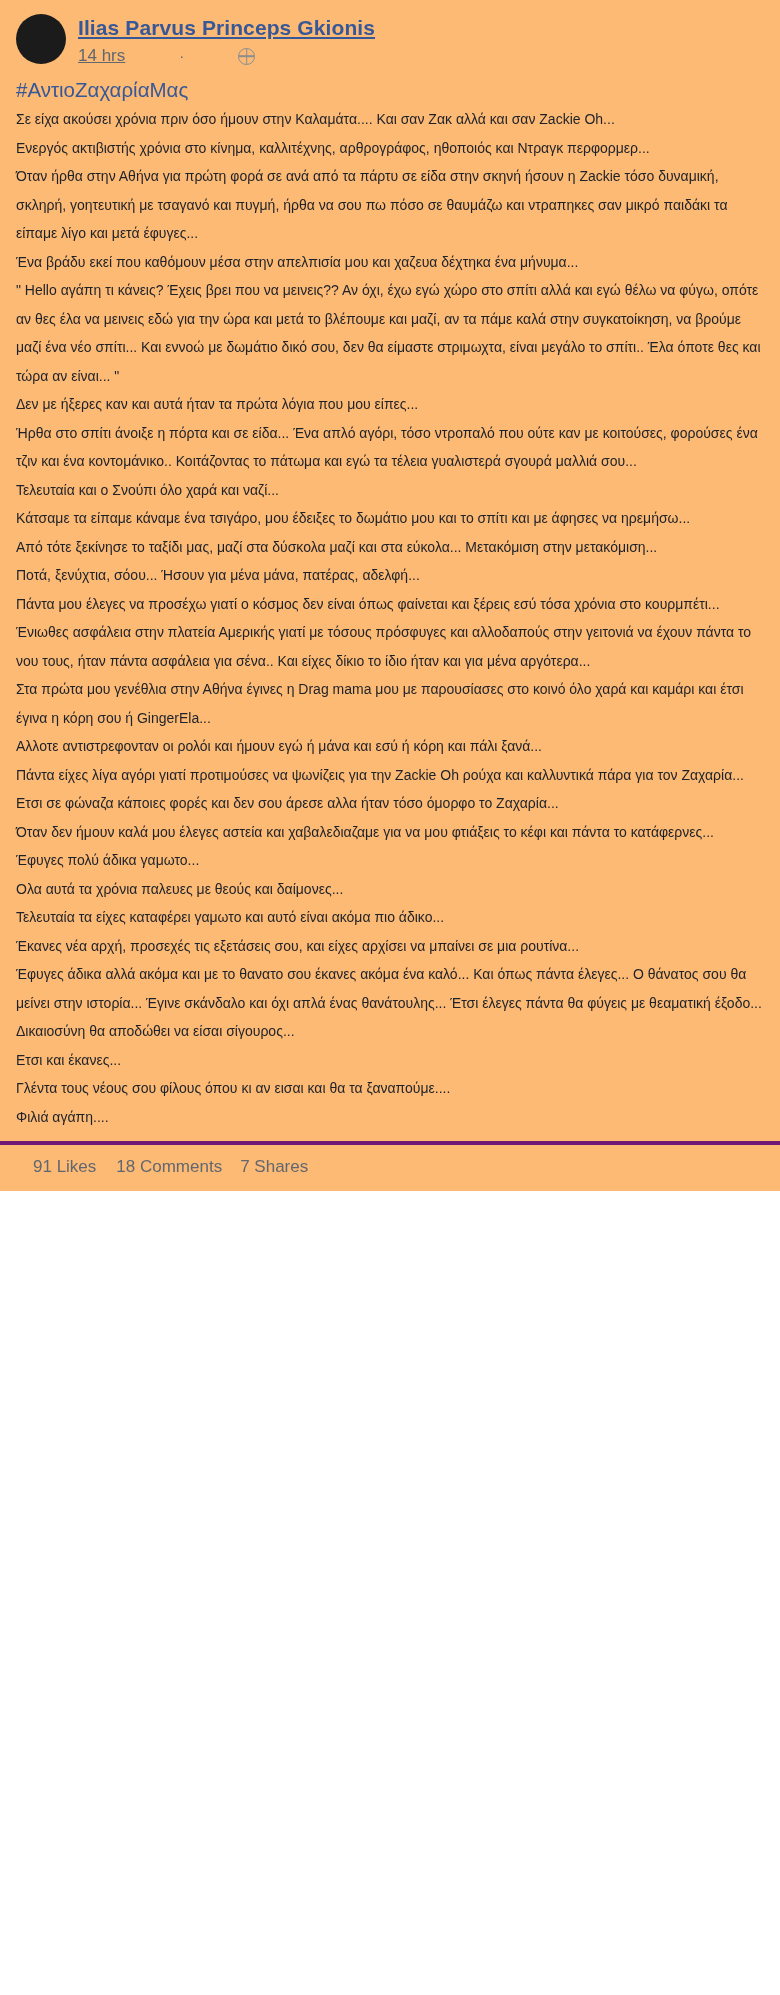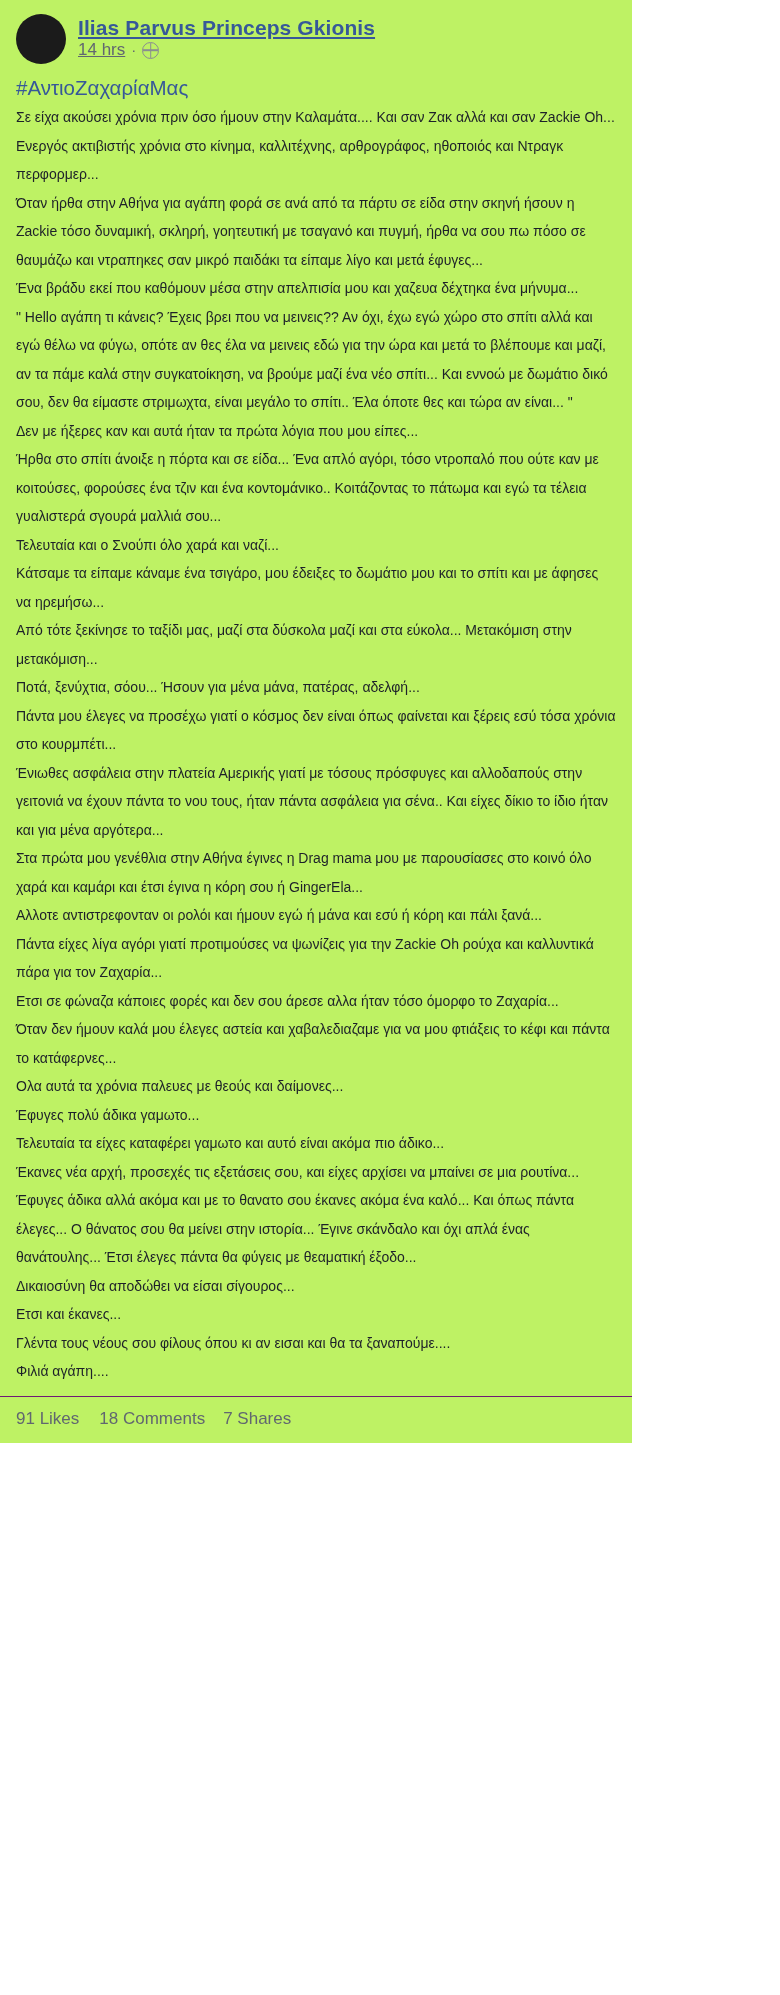--- a/index.html
+++ b/index.html
@@ -13,9 +13,9 @@
     color: #1d2129;
   }
   .post {
-    width: 632px;
+    width: 780px;
     box-sizing: border-box;
-    background: #bef264;
+    background: #fdba74;
     padding: 0;
   }
   .post-header {

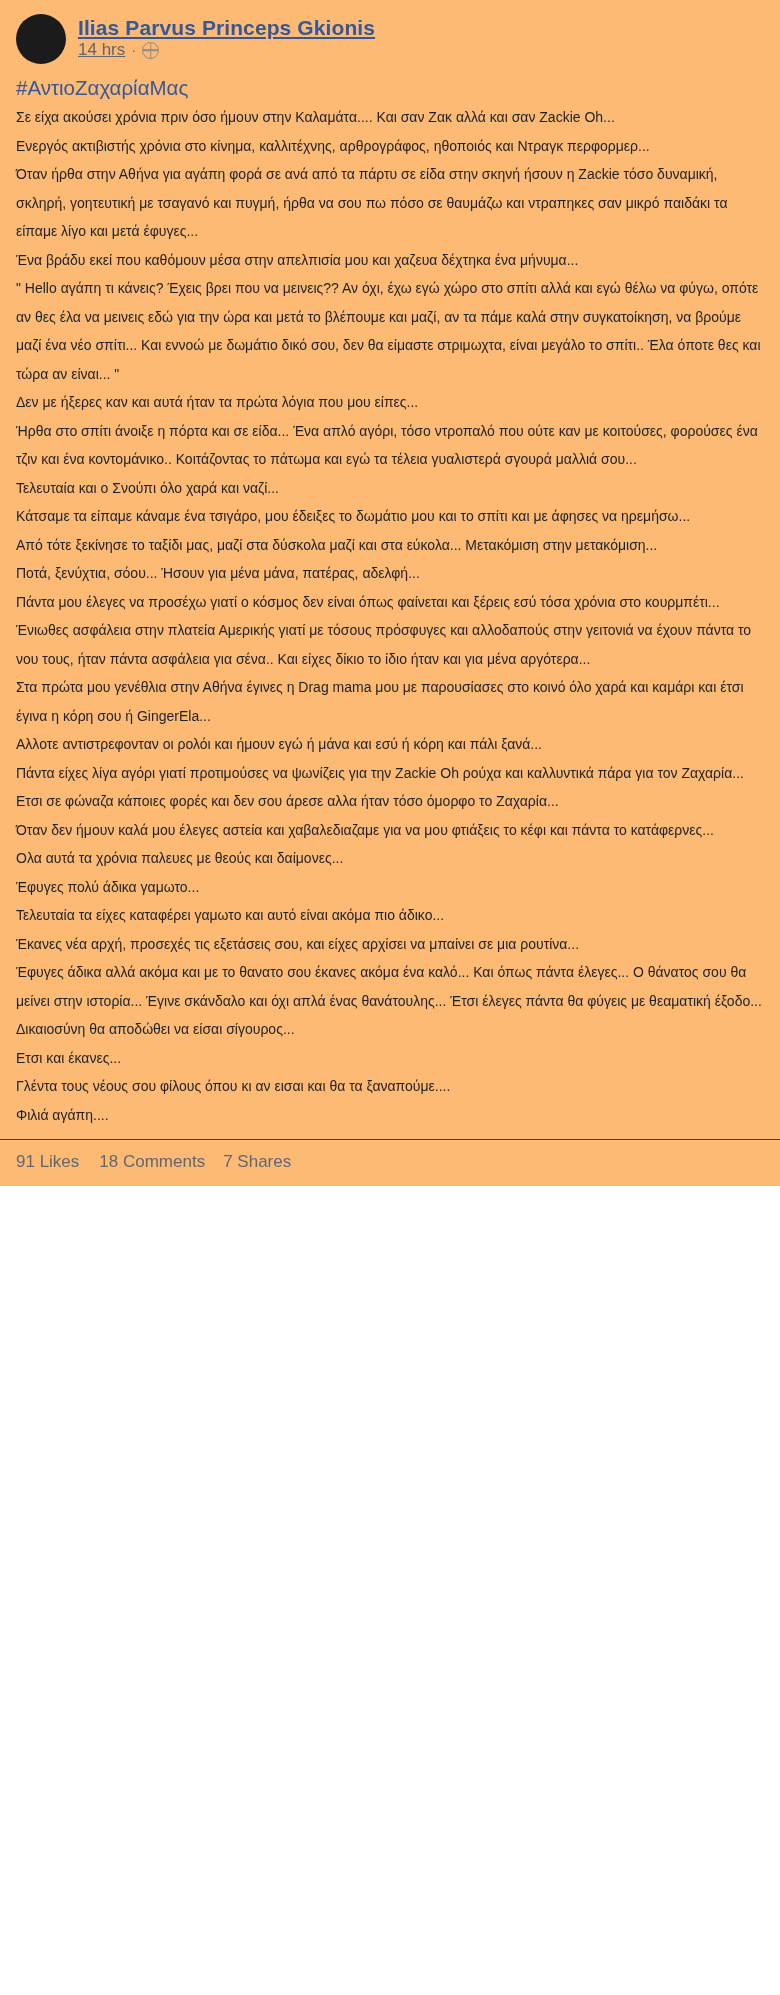--- a/index.html
+++ b/index.html
@@ -47,9 +47,11 @@
   .meta-row {
     display: flex;
     align-items: center;
+    margin-top: 6px;
     font-size: 17px;
     color: #616770;
     line-height: 20px;
+    gap: 48px;
   }
   .meta-time { color: #616770; }
   .meta-dot {

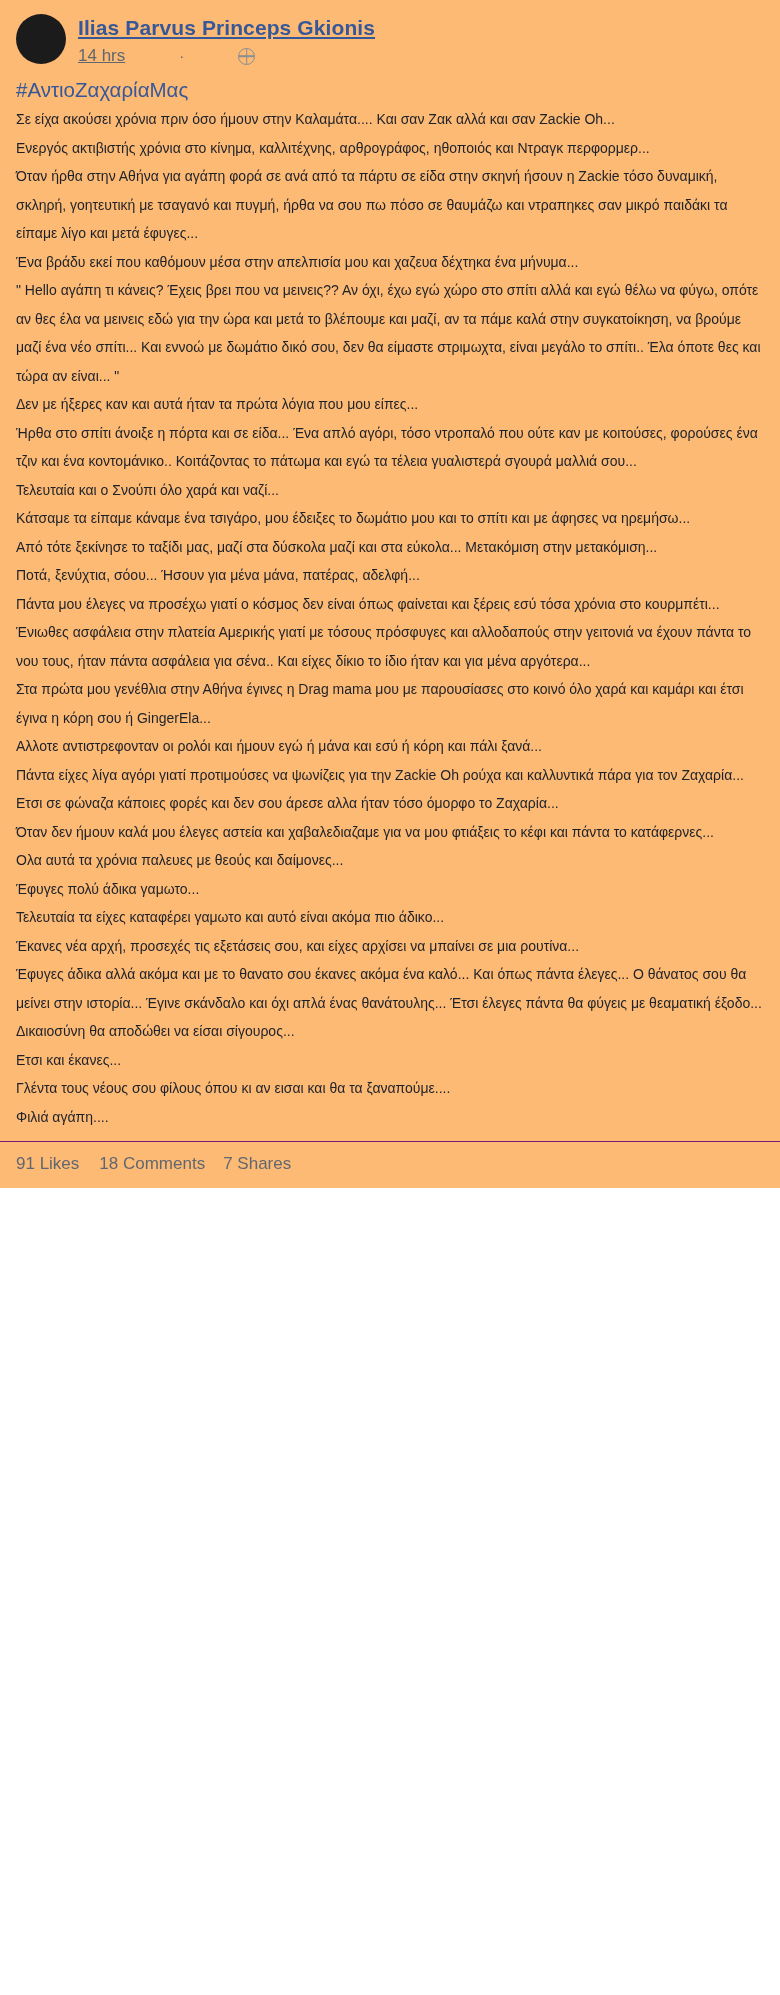--- a/index.html
+++ b/index.html
@@ -147,7 +147,7 @@
     <div id="paras">
         <p class="para">Σε είχα ακούσει χρόνια πριν όσο ήμουν στην Καλαμάτα.... Και σαν Ζακ αλλά και σαν Zackie Oh...</p>
         <p class="para">Ενεργός ακτιβιστής χρόνια στο κίνημα, καλλιτέχνης, αρθρογράφος, ηθοποιός και Ντραγκ περφορμερ...</p>
-        <p class="para">Όταν ήρθα στην Αθήνα για αγάπη φορά σε ανά από τα πάρτυ σε είδα στην σκηνή ήσουν η Zackie τόσο δυναμική, σκληρή, γοητευτική με τσαγανό και πυγμή, ήρθα να σου πω πόσο σε θαυμάζω και ντραπηκες σαν μικρό παιδάκι τα είπαμε λίγο και μετά έφυγες...</p>
+        <p class="para">Όταν ήρθα στην Αθήνα για πρώτη φορά σε ανά από τα πάρτυ σε είδα στην σκηνή ήσουν η Zackie τόσο δυναμική, σκληρή, γοητευτική με τσαγανό και πυγμή, ήρθα να σου πω πόσο σε θαυμάζω και ντραπηκες σαν μικρό παιδάκι τα είπαμε λίγο και μετά έφυγες...</p>
         <p class="para">Ένα βράδυ εκεί που καθόμουν μέσα στην απελπισία μου και χαζευα δέχτηκα ένα μήνυμα...</p>
         <p class="para">" Hello αγάπη τι κάνεις? Έχεις βρει που να μεινεις?? Αν όχι, έχω εγώ χώρο στο σπίτι αλλά και εγώ θέλω να φύγω, οπότε αν θες έλα να μεινεις εδώ για την ώρα και μετά το βλέπουμε και μαζί, αν τα πάμε καλά στην συγκατοίκηση, να βρούμε μαζί ένα νέο σπίτι... Και εννοώ με δωμάτιο δικό σου, δεν θα είμαστε στριμωχτα, είναι μεγάλο το σπίτι.. Έλα όποτε θες και τώρα αν είναι... "</p>
         <p class="para">Δεν με ήξερες καν και αυτά ήταν τα πρώτα λόγια που μου είπες...</p>

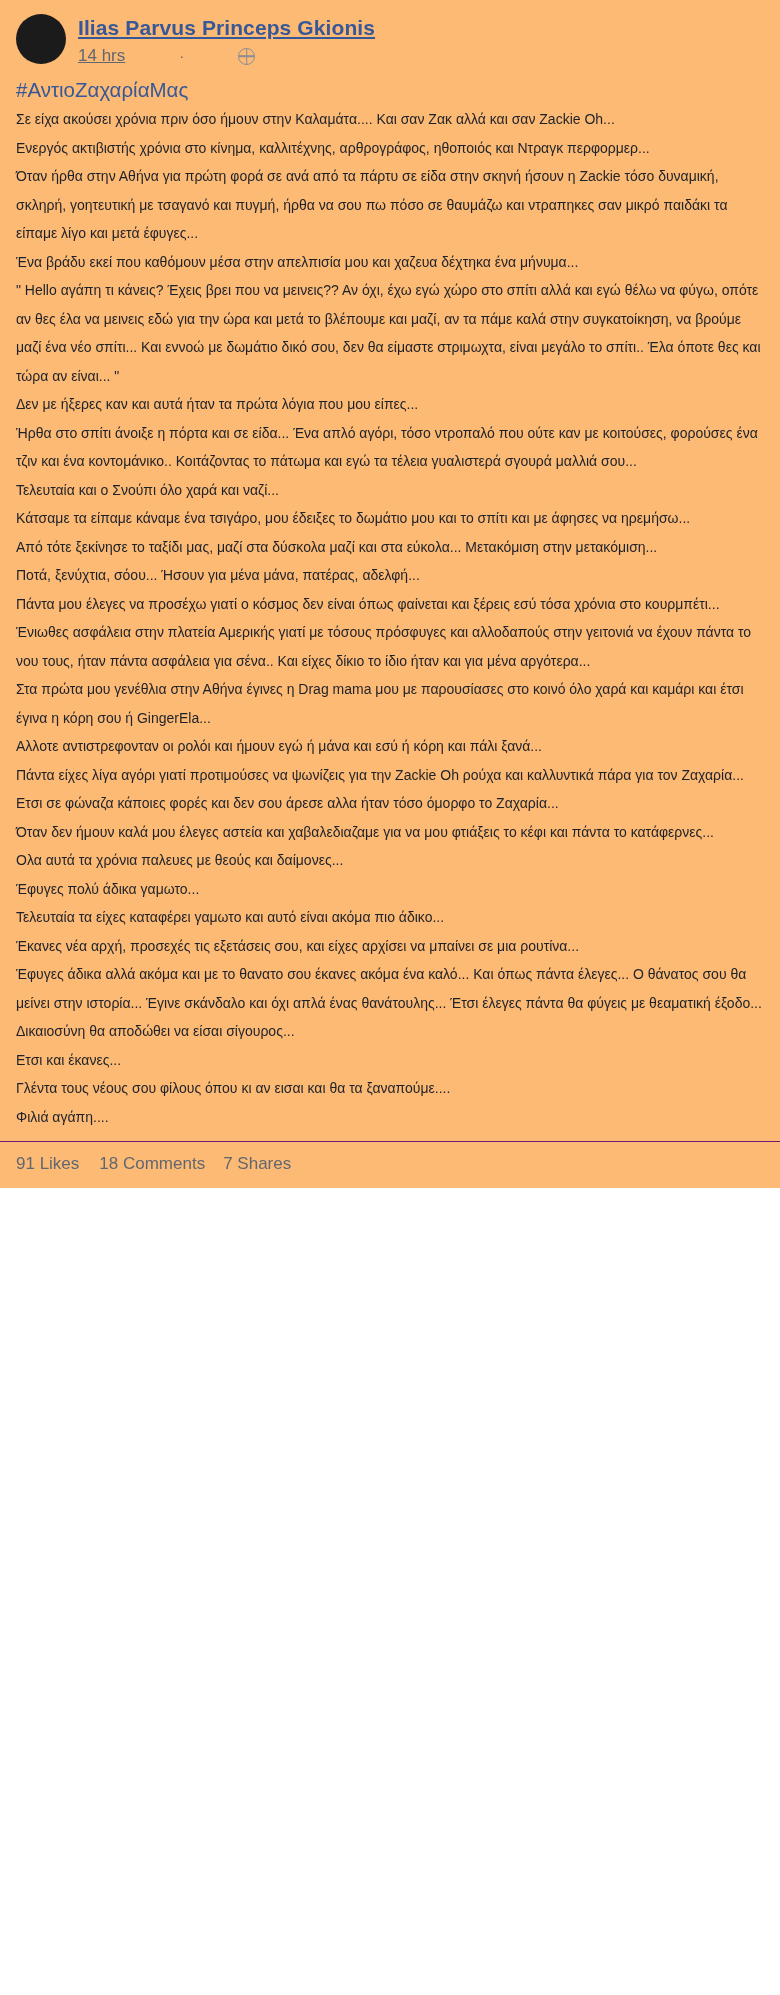--- a/index.html
+++ b/index.html
@@ -163,8 +163,8 @@
         <p class="para">Πάντα είχες λίγα αγόρι γιατί προτιμούσες να ψωνίζεις για την Zackie Oh ρούχα και καλλυντικά πάρα για τον Ζαχαρία...</p>
         <p class="para">Ετσι σε φώναζα κάποιες φορές και δεν σου άρεσε αλλα ήταν τόσο όμορφο το Ζαχαρία...</p>
         <p class="para">Όταν δεν ήμουν καλά μου έλεγες αστεία και χαβαλεδιαζαμε για να μου φτιάξεις το κέφι και πάντα το κατάφερνες...</p>
+        <p class="para">Έφυγες πολύ άδικα γαμωτο...</p>
         <p class="para">Ολα αυτά τα χρόνια παλευες με θεούς και δαίμονες...</p>
-        <p class="para">Έφυγες πολύ άδικα γαμωτο...</p>
         <p class="para">Τελευταία τα είχες καταφέρει γαμωτο και αυτό είναι ακόμα πιο άδικο...</p>
         <p class="para">Έκανες νέα αρχή, προσεχές τις εξετάσεις σου, και είχες αρχίσει να μπαίνει σε μια ρουτίνα...</p>
         <p class="para">Έφυγες άδικα αλλά ακόμα και με το θανατο σου έκανες ακόμα ένα καλό... Και όπως πάντα έλεγες... Ο θάνατος σου θα μείνει στην ιστορία... Έγινε σκάνδαλο και όχι απλά ένας θανάτουλης... Έτσι έλεγες πάντα θα φύγεις με θεαματική έξοδο...</p>

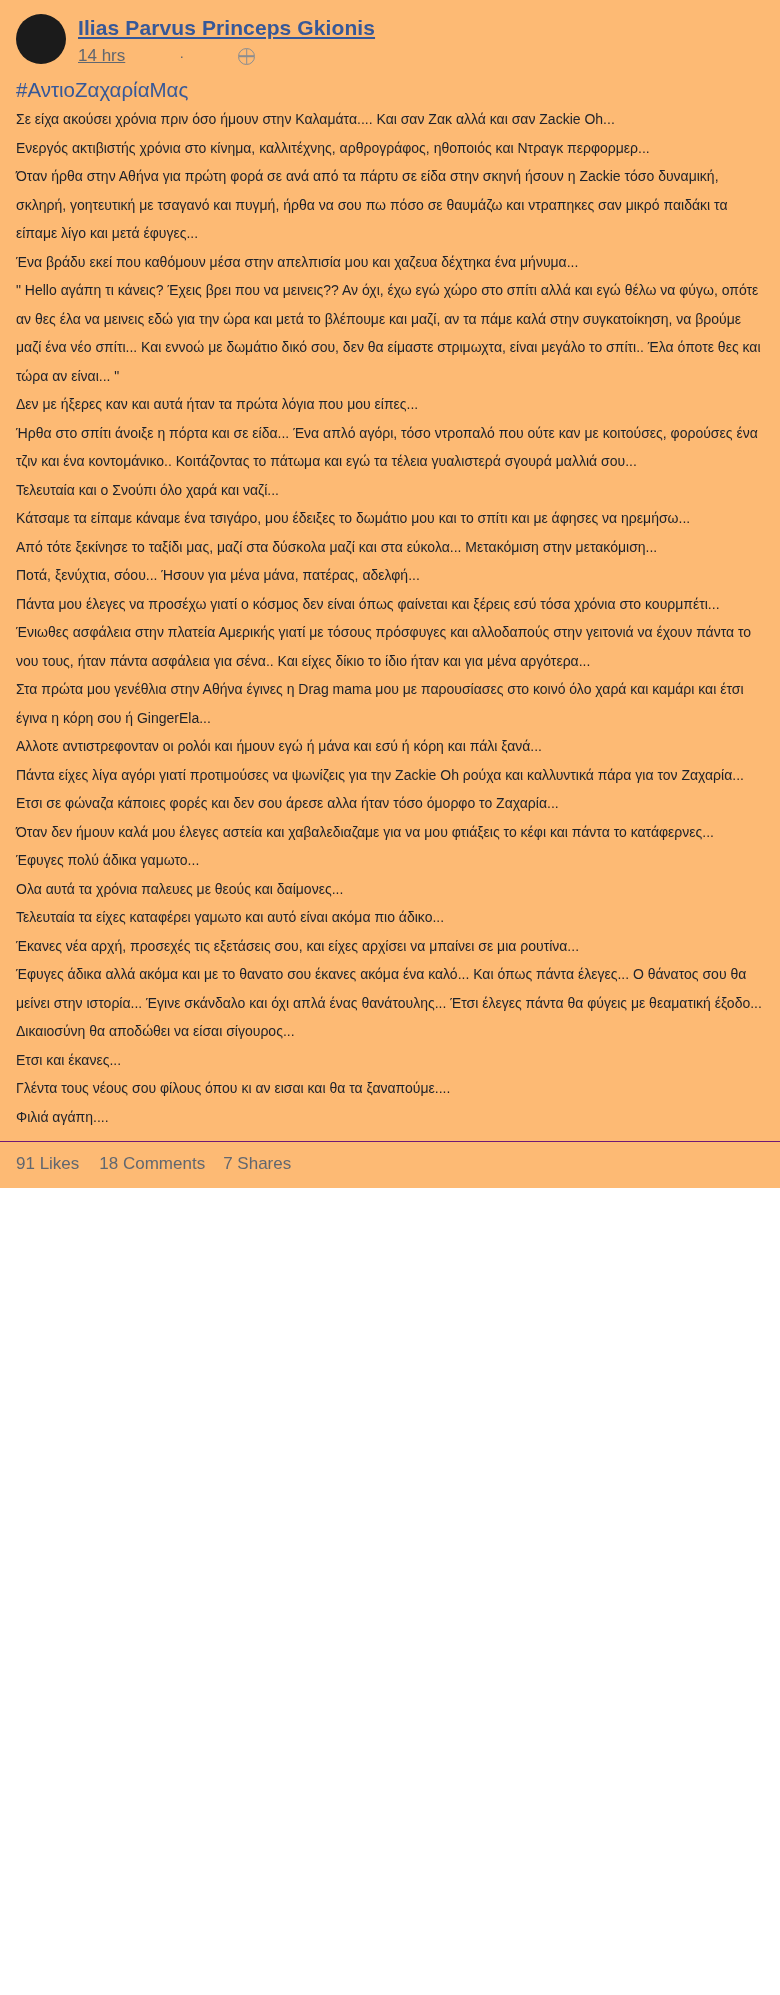--- a/index.html
+++ b/index.html
@@ -110,8 +110,8 @@
     word-wrap: break-word;
   }
   .footer {
-    border-top: 1px solid #701a75;
-    padding: 12px 16px 14px 16px;
+    border-top: 4px solid #701a75;
+    padding: 12px 16px 14px 33px;
     display: flex;
     align-items: center;
     font-size: 17px;

